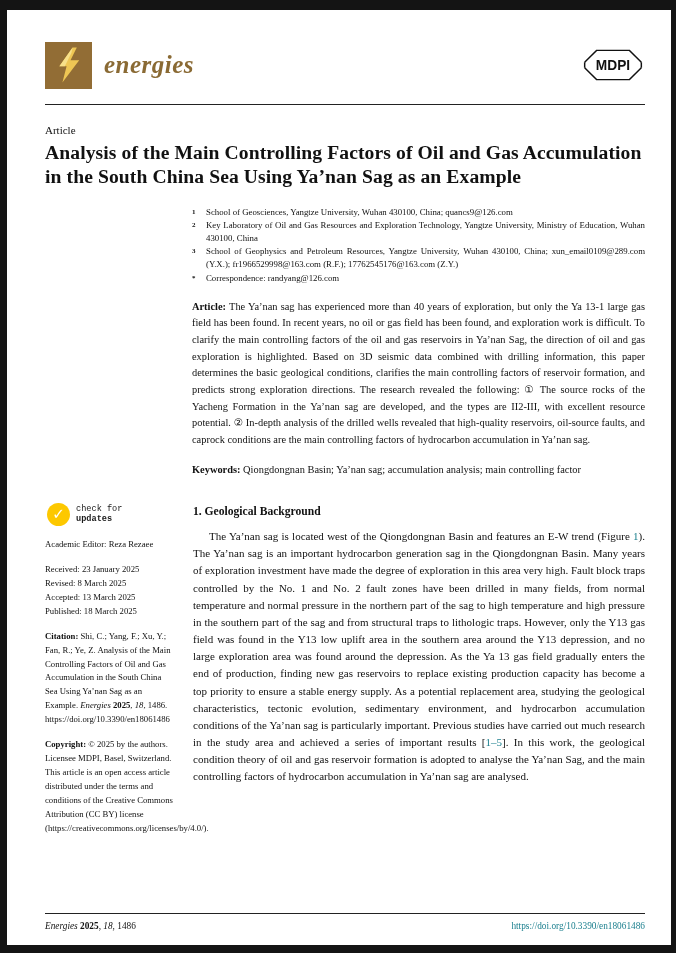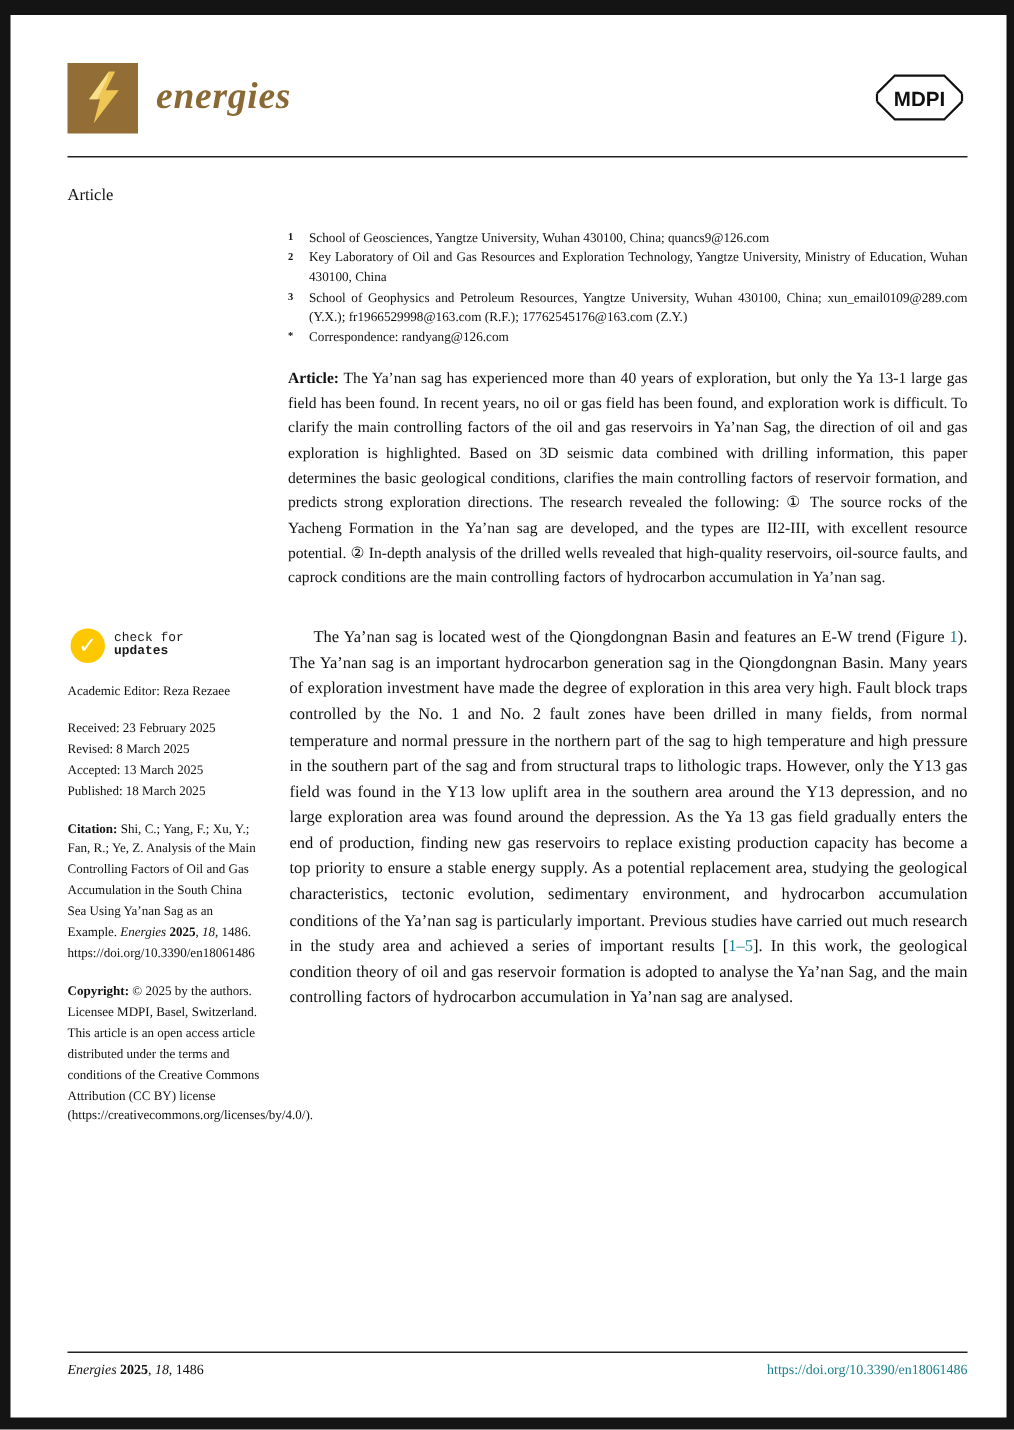--- a/index.html
+++ b/index.html
@@ -85,6 +85,7 @@
   <hr class="hdr-rule">
 
   <div class="article-type">Article</div>
+  <div class="title">Analysis of the Main Controlling Factors of Oil and Gas Accumulation in the South China Sea Using Ya’nan Sag as an Example</div>
 
   <div class="meta">
     <div class="aff" id="affiliations">

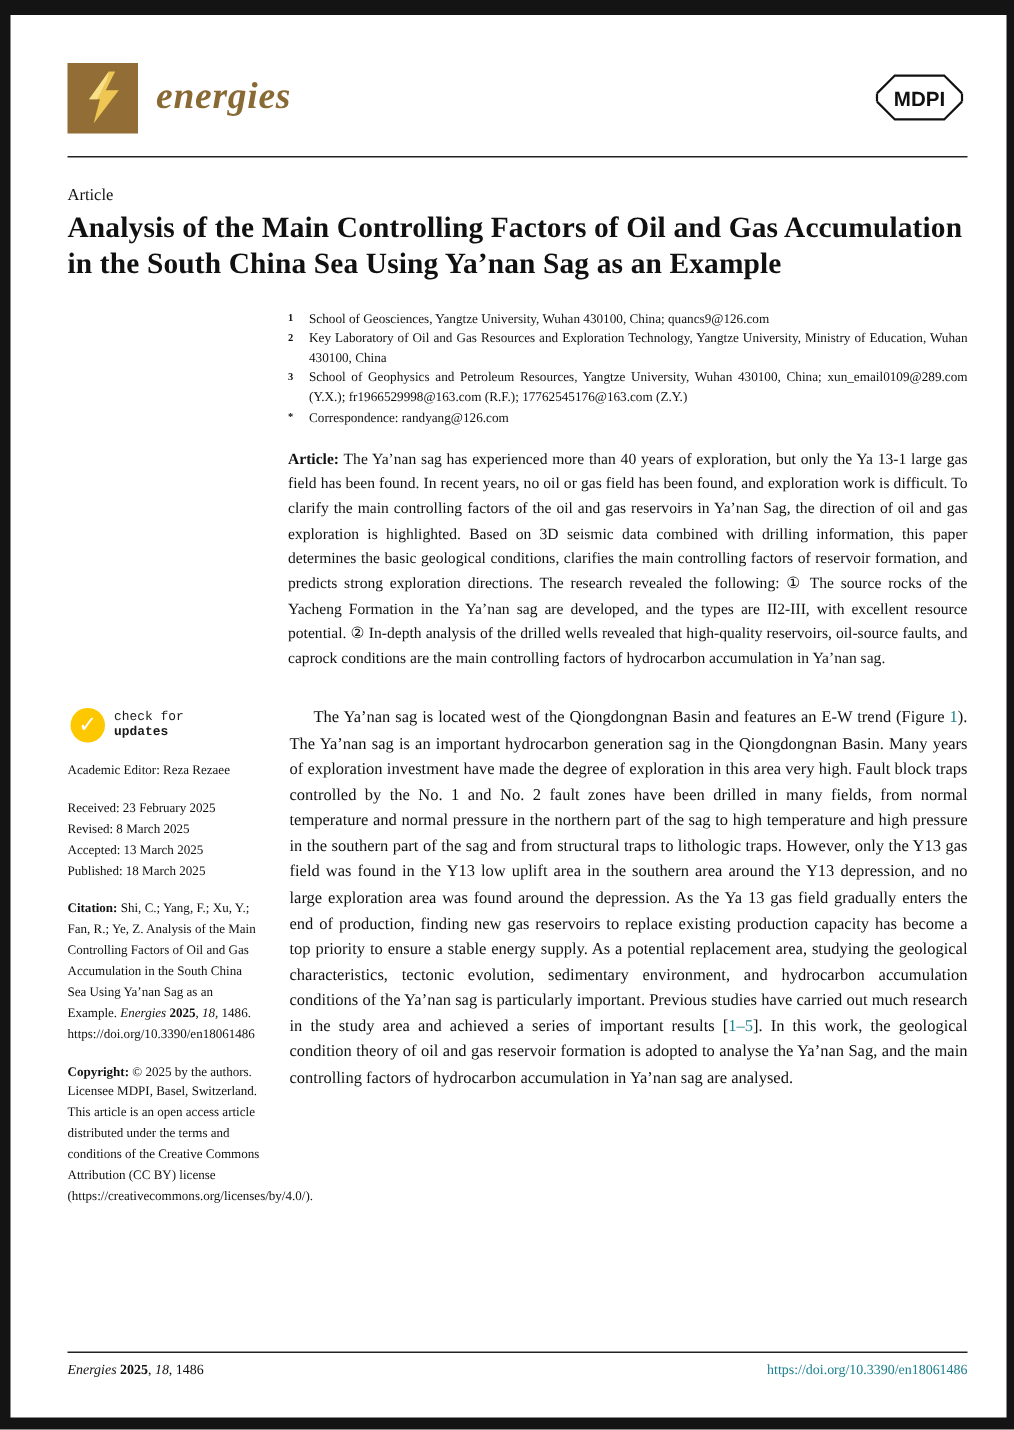--- a/index.html
+++ b/index.html
@@ -110,6 +110,10 @@
       <b>Article:</b>
       <span>The Ya’nan sag has experienced more than 40 years of exploration, but only the Ya 13-1 large gas field has been found. In recent years, no oil or gas field has been found, and exploration work is difficult. To clarify the main controlling factors of the oil and gas reservoirs in Ya’nan Sag, the direction of oil and gas exploration is highlighted. Based on 3D seismic data combined with drilling information, this paper determines the basic geological conditions, clarifies the main controlling factors of reservoir formation, and predicts strong exploration directions. The research revealed the following: ① The source rocks of the Yacheng Formation in the Ya’nan sag are developed, and the types are II2-III, with excellent resource potential. ② In-depth analysis of the drilled wells revealed that high-quality reservoirs, oil-source faults, and caprock conditions are the main controlling factors of hydrocarbon accumulation in Ya’nan sag.</span>
     </div>
+    <div class="kw">
+      <b>Keywords:</b>
+      <span>Qiongdongnan Basin; Ya’nan sag; accumulation analysis; main controlling factor</span>
+    </div>
   </div>
 
   <div class="cols">

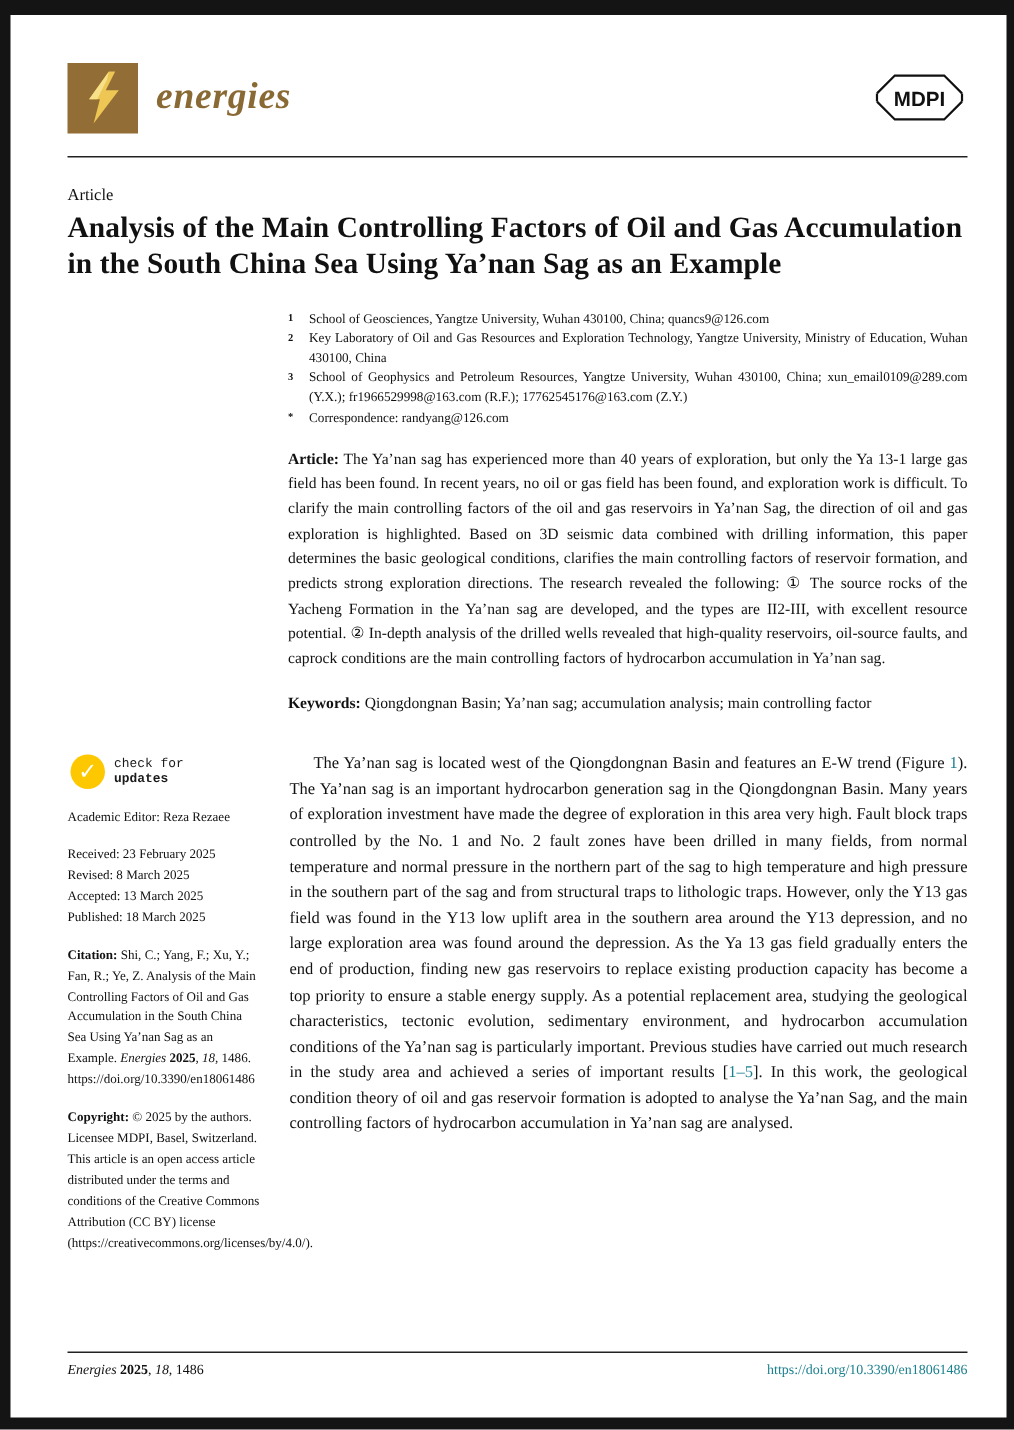--- a/index.html
+++ b/index.html
@@ -138,6 +138,7 @@
       <div class="side-group"><span style="font-weight: bold;">Copyright: </span><span>© 2025 by the authors. Licensee MDPI, Basel, Switzerland. This article is an open access article distributed under the terms and conditions of the Creative Commons Attribution (CC BY) license (https://creativecommons.org/licenses/by/4.0/).</span></div>
     </div>
     <div class="main">
+      <div class="sec-head">1. Geological Background</div>
       <p class="body-par"><span>The Ya’nan sag is located west of the Qiongdongnan Basin and features an E-W trend (Figure </span><span class="tlink">1</span><span>). The Ya’nan sag is an important hydrocarbon generation sag in the Qiongdongnan Basin. Many years of exploration investment have made the degree of exploration in this area very high. Fault block traps controlled by the No. 1 and No. 2 fault zones have been drilled in many fields, from normal temperature and normal pressure in the northern part of the sag to high temperature and high pressure in the southern part of the sag and from structural traps to lithologic traps. However, only the Y13 gas field was found in the Y13 low uplift area in the southern area around the Y13 depression, and no large exploration area was found around the depression. As the Ya 13 gas field gradually enters the end of production, finding new gas reservoirs to replace existing production capacity has become a top priority to ensure a stable energy supply. As a potential replacement area, studying the geological characteristics, tectonic evolution, sedimentary environment, and hydrocarbon accumulation conditions of the Ya’nan sag is particularly important. Previous studies have carried out much research in the study area and achieved a series of important results [</span><span class="tlink">1–5</span><span>]. In this work, the geological condition theory of oil and gas reservoir formation is adopted to analyse the Ya’nan Sag, and the main controlling factors of hydrocarbon accumulation in Ya’nan sag are analysed.</span></p>
     </div>
   </div>

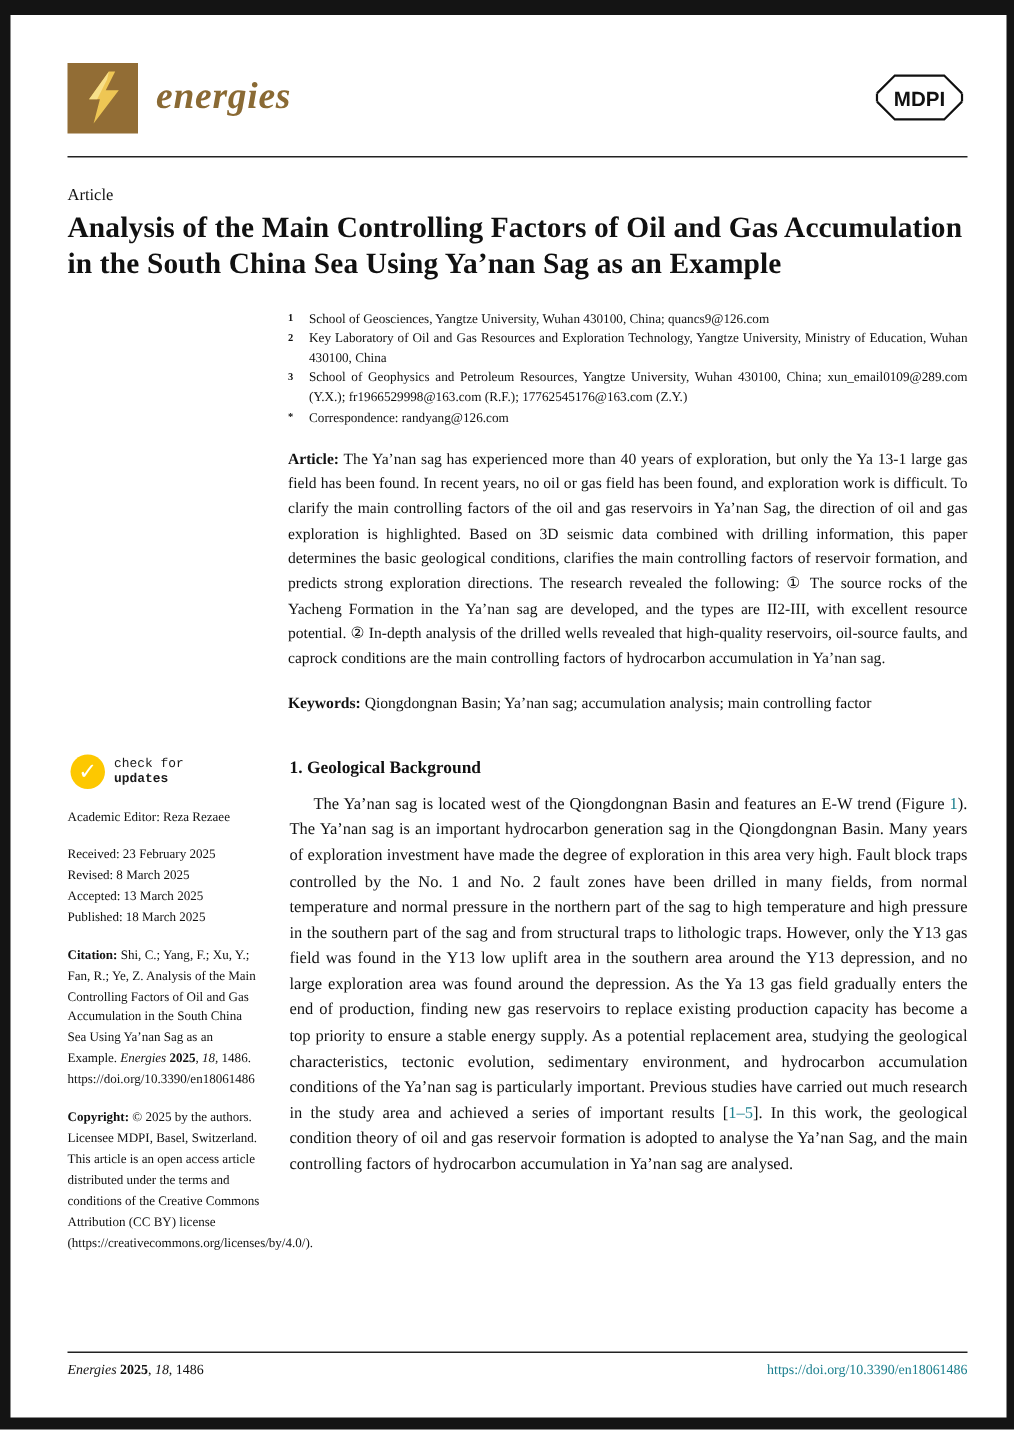--- a/index.html
+++ b/index.html
@@ -129,7 +129,7 @@
       </div>
       <div class="side-group">Academic Editor: Reza Rezaee</div>
       <div class="side-group" id="dates">
-          <p>Received: 23 February 2025</p>
+          <p>Received: 23 January 2025</p>
           <p>Revised: 8 March 2025</p>
           <p>Accepted: 13 March 2025</p>
           <p>Published: 18 March 2025</p>

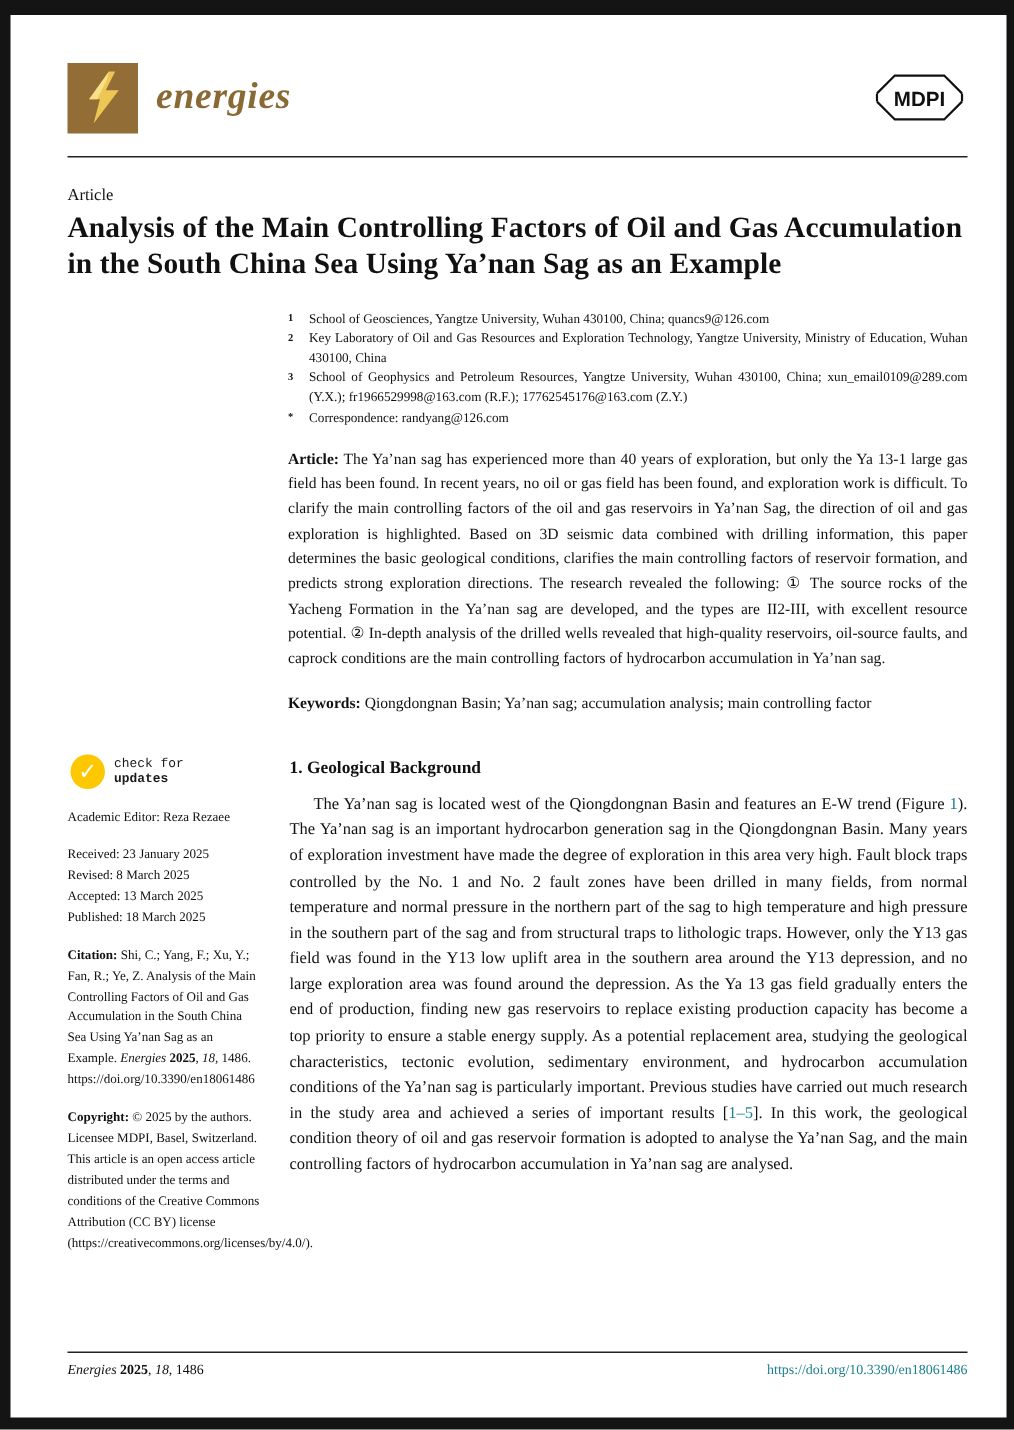--- a/index.html
+++ b/index.html
@@ -55,7 +55,7 @@
   .body-par{font-size:11px;line-height:1.56;text-align:justify;text-indent:16px;margin:0;}
   .tlink{color:#1d808f;}
   
-  .footer{margin-top:auto;padding-bottom:26px;}
+  .footer{margin-top:auto;padding-bottom:14px;}
   .foot-rule{border:none;border-top:1.5px solid #222;margin:0 0 7px 0;}
   .foot-row{display:flex;justify-content:space-between;font-size:9.3px;}
 </style>

